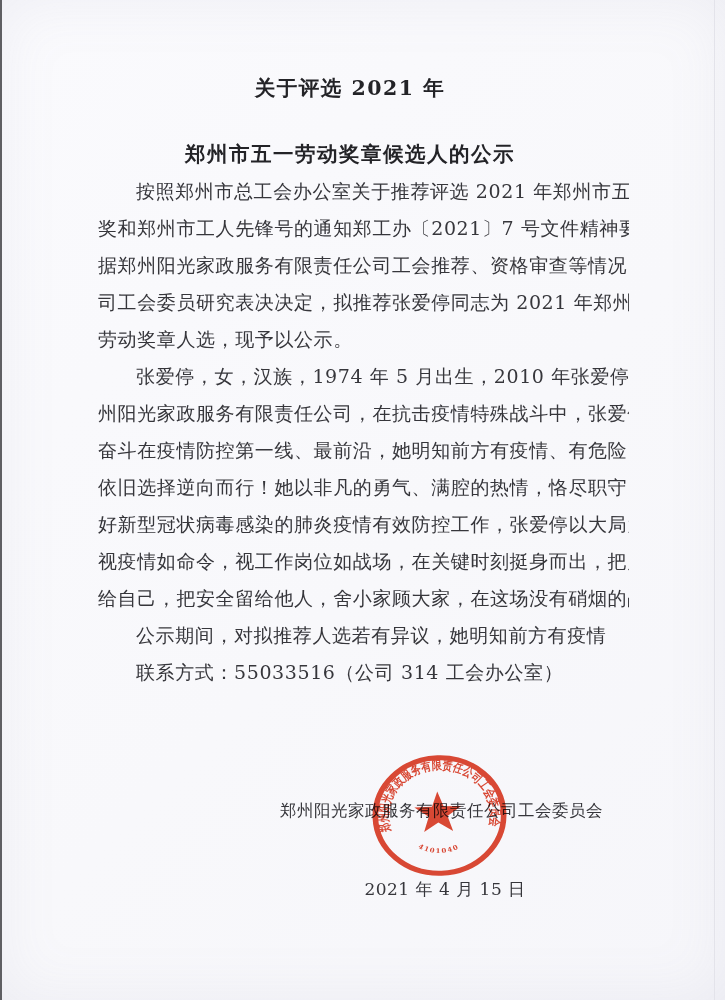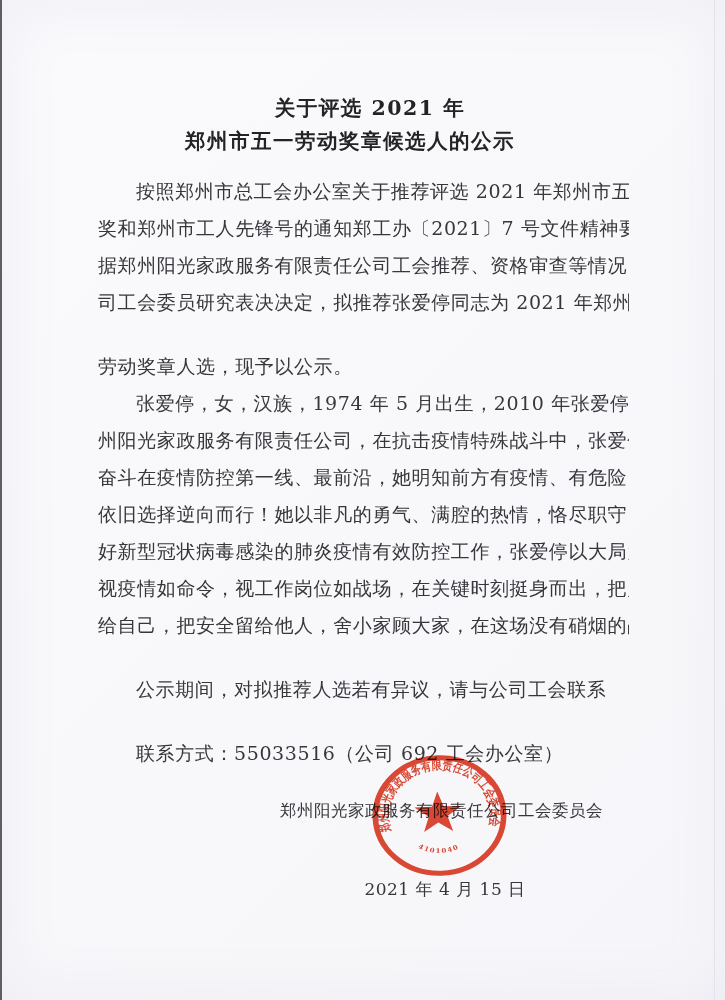--- a/index.html
+++ b/index.html
@@ -19,7 +19,7 @@
     position:absolute;left:0;width:700px;text-align:center;
     font-size:20.5px;font-weight:700;color:#232327;letter-spacing:1.5px;
   }
-  .title.t1{top:94px;padding-left:20px;}
+  .title.t1{top:74px;}
   .title.t2{top:127px;}
   .bodytext{
     position:absolute;left:98px;top:173px;width:531px;

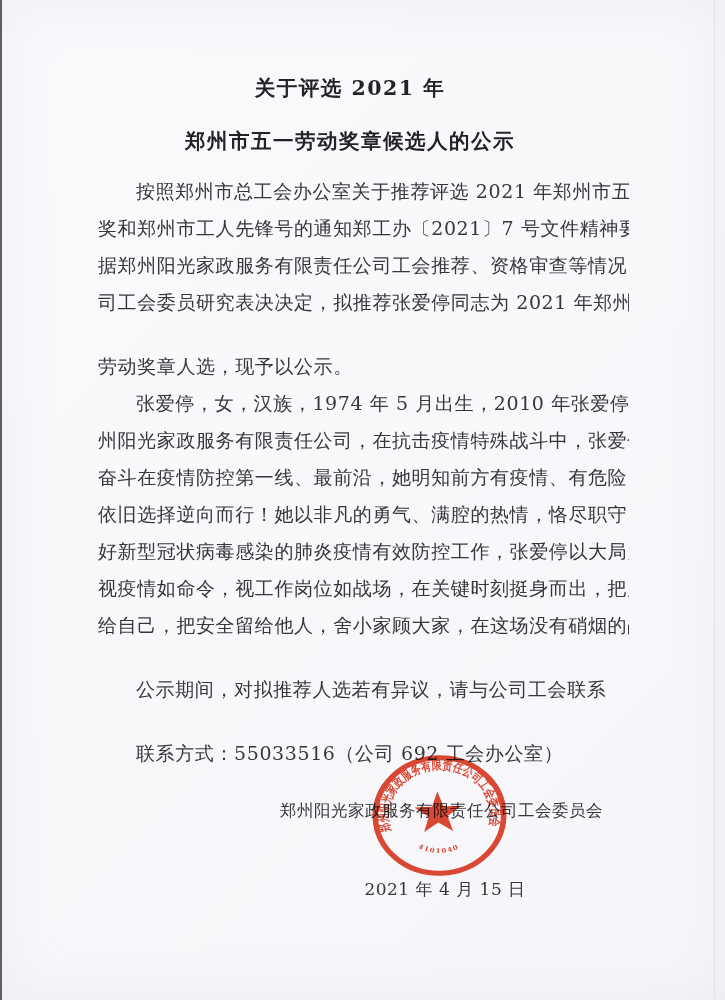--- a/index.html
+++ b/index.html
@@ -20,7 +20,7 @@
     font-size:20.5px;font-weight:700;color:#232327;letter-spacing:1.5px;
   }
   .title.t1{top:74px;}
-  .title.t2{top:127px;}
+  .title.t2{top:140px;}
   .bodytext{
     position:absolute;left:98px;top:173px;width:531px;
     color:#36363b;

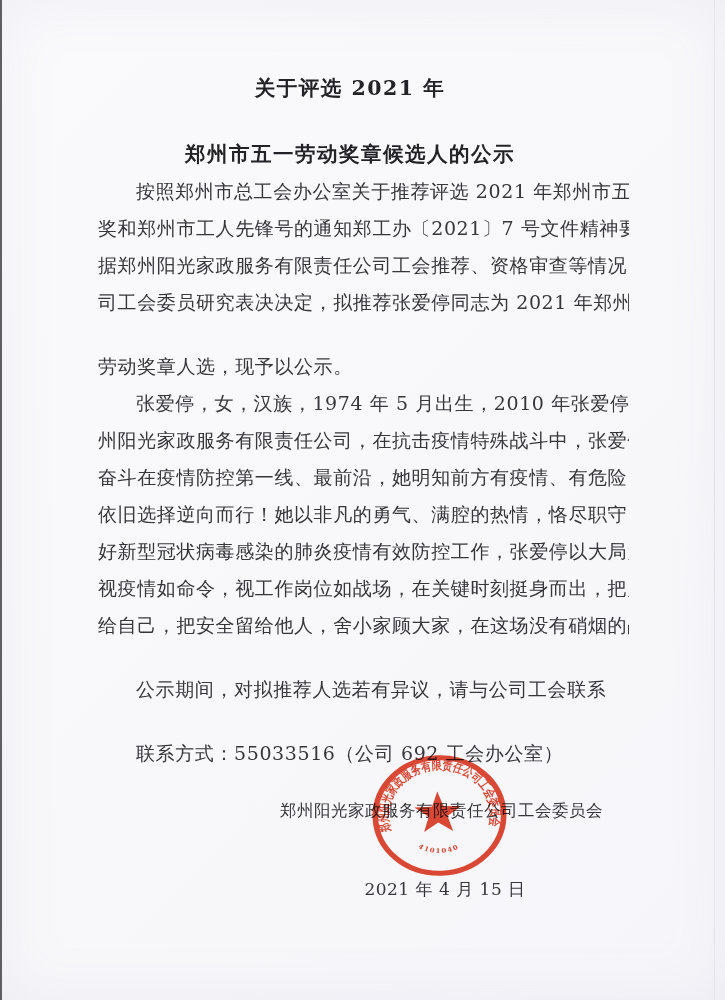--- a/index.html
+++ b/index.html
@@ -30,7 +30,7 @@
     text-align:justify;text-align-last:justify;
     overflow:hidden;white-space:nowrap;
   }
-  .ln.endline{text-align-last:left;margin-top:27px;}
+  .ln.endline{text-align-last:left;}
   .ln.indent{text-indent:38px;}
   .sig{
     position:absolute;top:800px;right:122px;

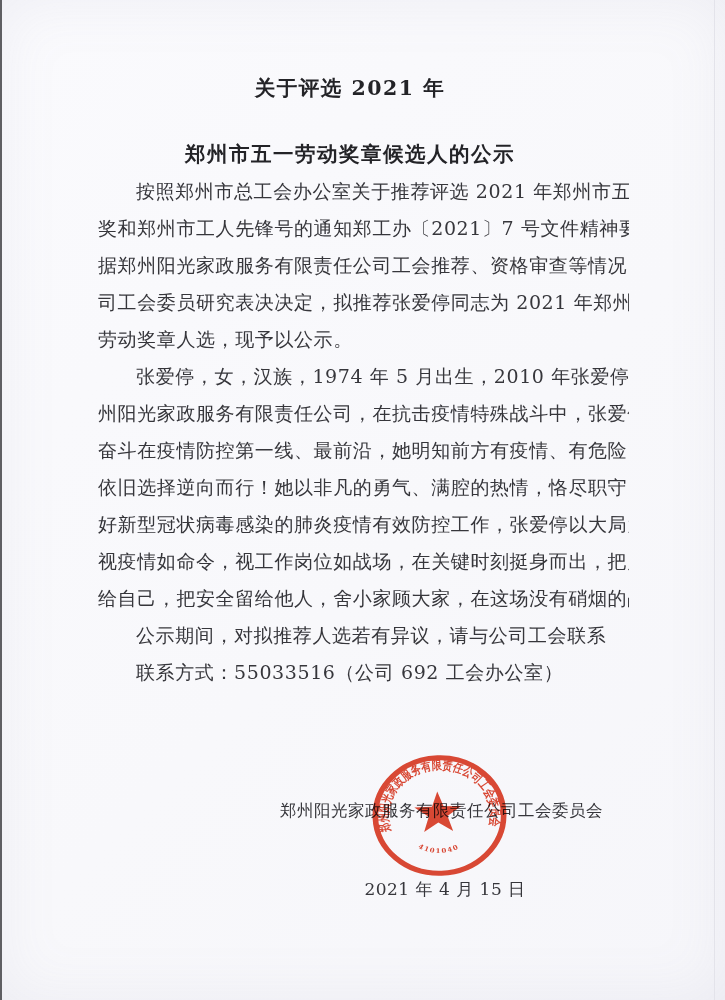--- a/index.html
+++ b/index.html
@@ -72,7 +72,7 @@
     <div class="ln">视疫情如命令，视工作岗位如战场，在关键时刻挺身而出，把风险留</div>
     <div class="ln">给自己，把安全留给他人，舍小家顾大家，在这场没有硝烟的战场上</div>
 
-    <div class="ln indent endline">公示期间，对拟推荐人选若有异议，请与公司工会联系</div>
+    <div class="ln indent endline">公示期间，对拟推荐人选若有异议，她明知前方有疫情</div>
     <div class="ln indent endline">联系方式：55033516（公司 692 工会办公室）</div>
   </div>
 

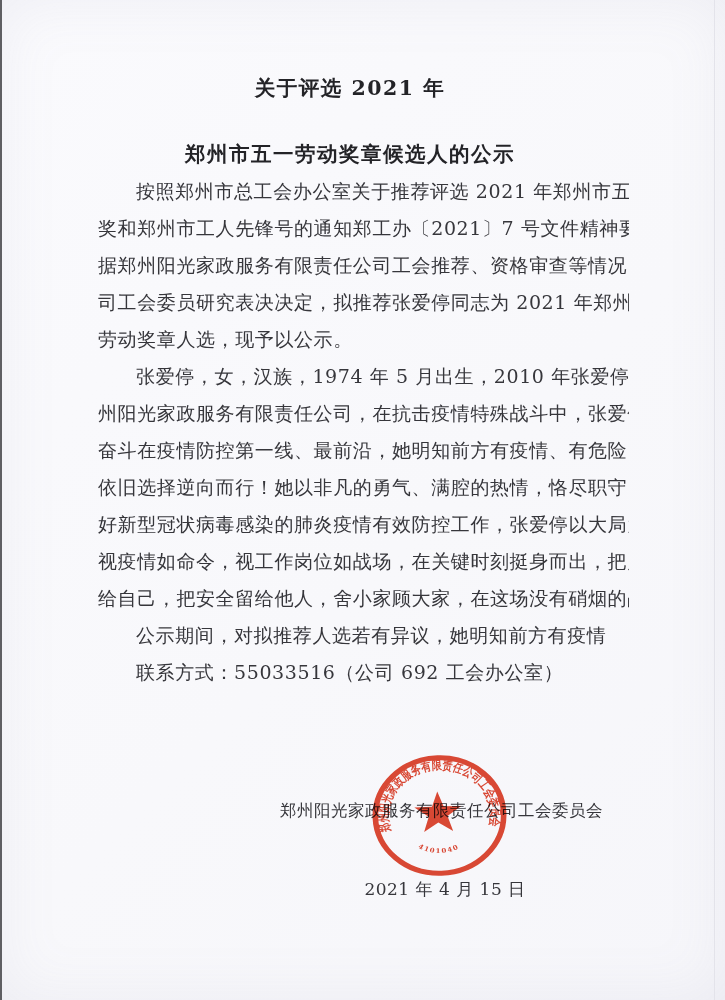--- a/index.html
+++ b/index.html
@@ -73,7 +73,7 @@
     <div class="ln">给自己，把安全留给他人，舍小家顾大家，在这场没有硝烟的战场上</div>
 
     <div class="ln indent endline">公示期间，对拟推荐人选若有异议，她明知前方有疫情</div>
-    <div class="ln indent endline">联系方式：55033516（公司 692 工会办公室）</div>
+    <div class="ln indent endline">联系方式：55033516（公司 314 工会办公室）</div>
   </div>
 
   <div class="sig">郑州阳光家政服务有限责任公司工会委员会</div>

